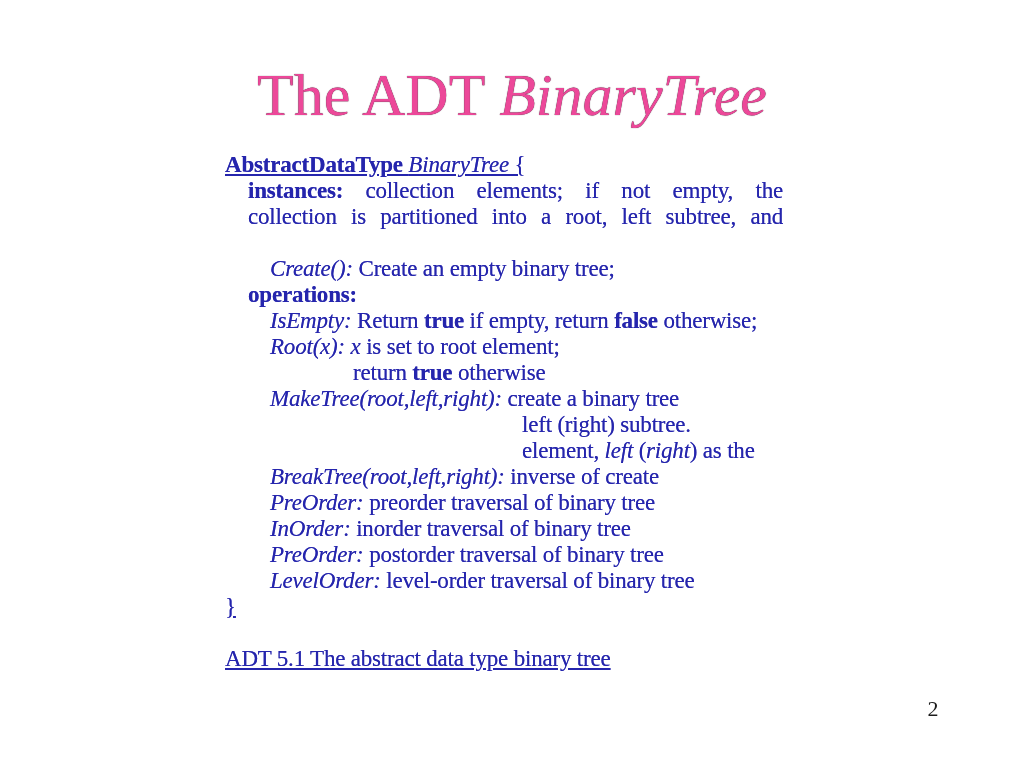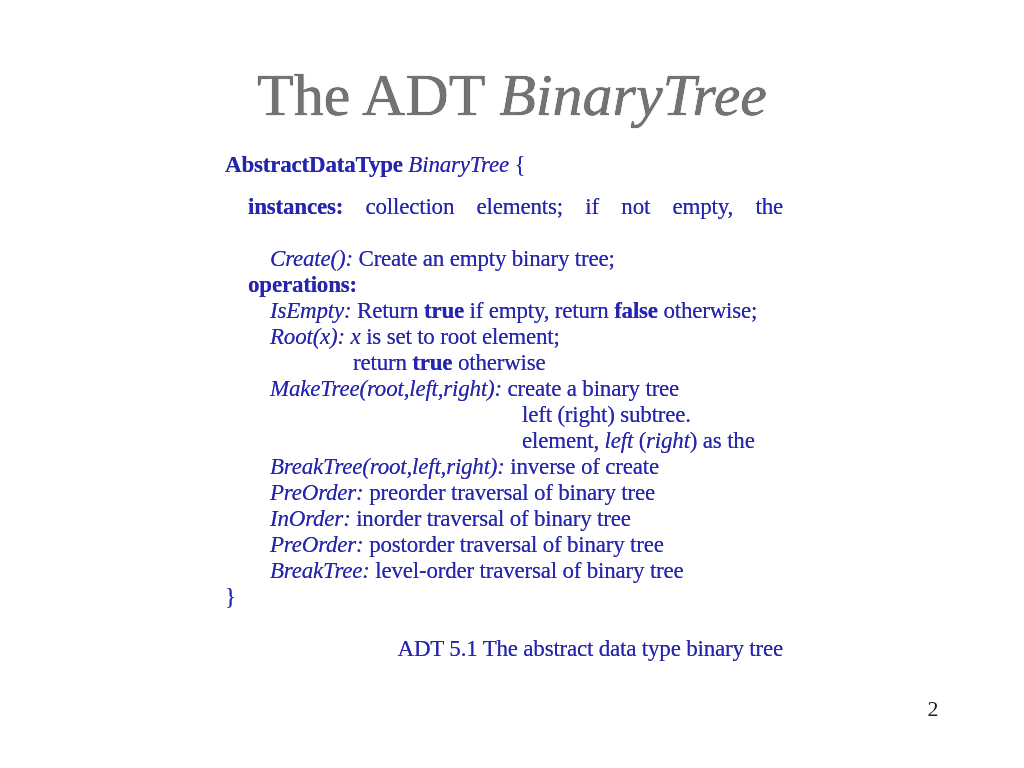--- a/index.html
+++ b/index.html
@@ -64,7 +64,7 @@
 <body>
 
 <div class="slide">
-  <div class="title" style="color: #737373; font-family: Liberation Serif, serif;"><span>The ADT </span><span class="i">BinaryTree</span></div>
+  <div class="title" style="color: #ec4899; font-family: Liberation Serif, serif;"><span>The ADT </span><span class="i">BinaryTree</span></div>
 
   <div class="adt" style="color: rgb(37, 37, 173);">
       <div class="line ind0"><span class="b">AbstractDataType </span><span class="i">BinaryTree</span><span> {</span></div>

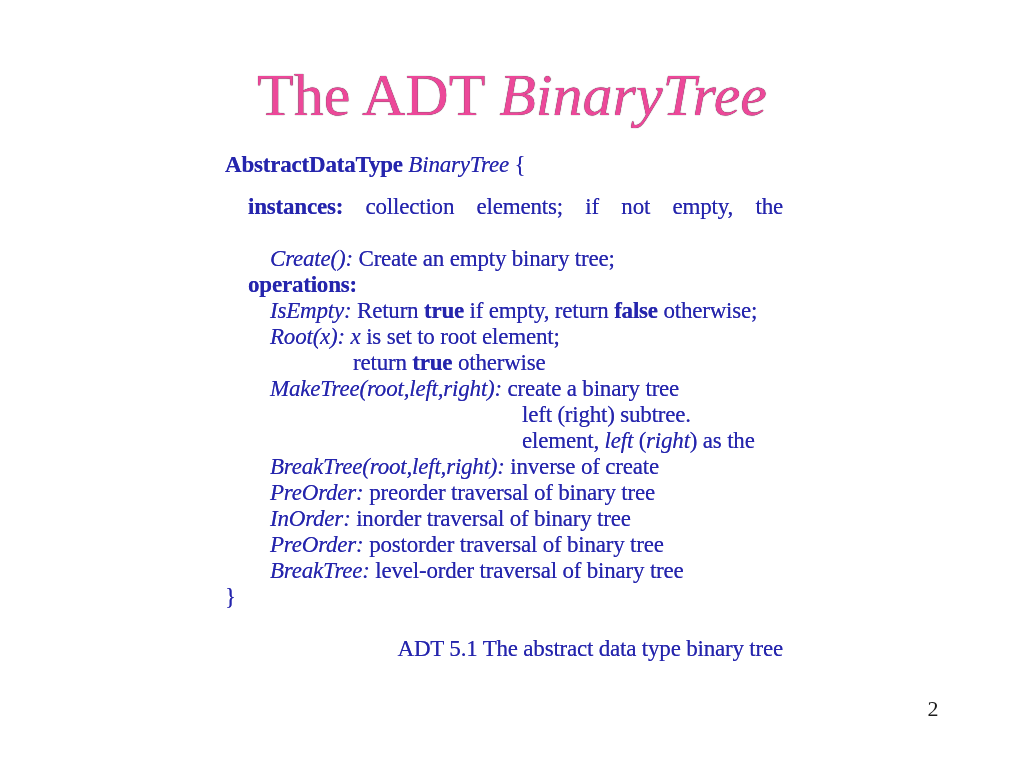--- a/index.html
+++ b/index.html
@@ -44,7 +44,7 @@
     margin-top:16px;
   }
   .ctr{text-align:right;white-space:normal;}
-  .ind0{padding-left:0;}
+  .ind0{padding-left:0;text-decoration:underline;}
   .ind1{padding-left:23px;}
   .ind2{padding-left:45px;}
   .ind3{padding-left:128px;}

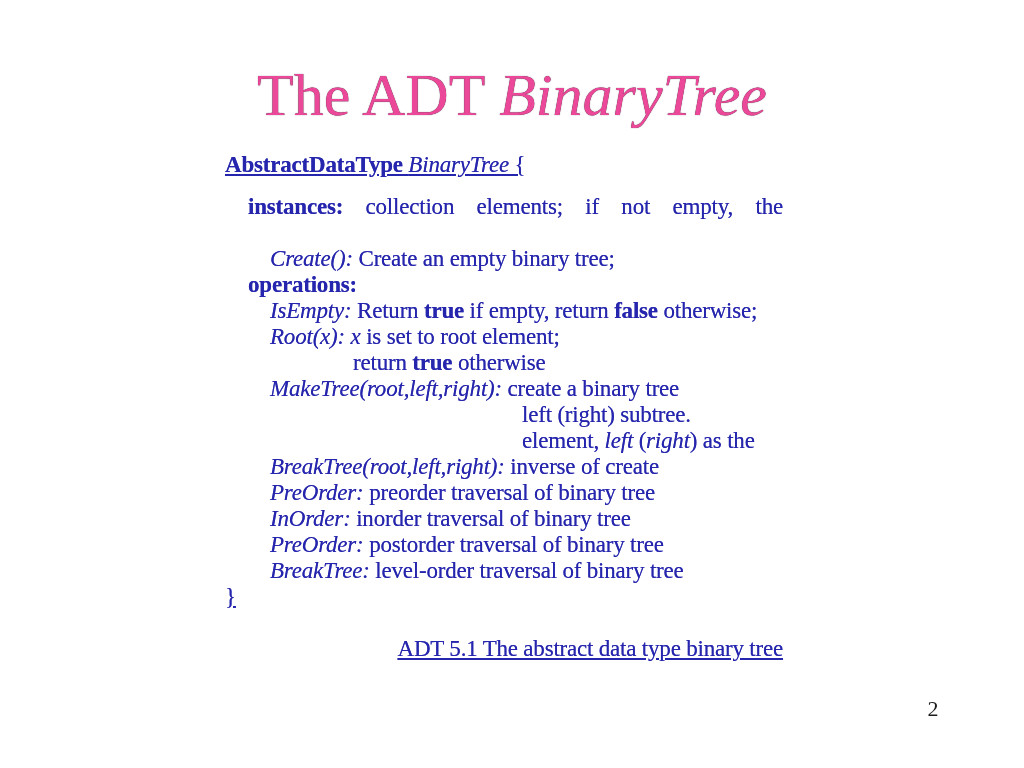--- a/index.html
+++ b/index.html
@@ -41,7 +41,6 @@
     white-space:normal;
     text-align:justify;
     text-align-last:justify;
-    margin-top:16px;
   }
   .ctr{text-align:right;white-space:normal;}
   .ind0{padding-left:0;text-decoration:underline;}

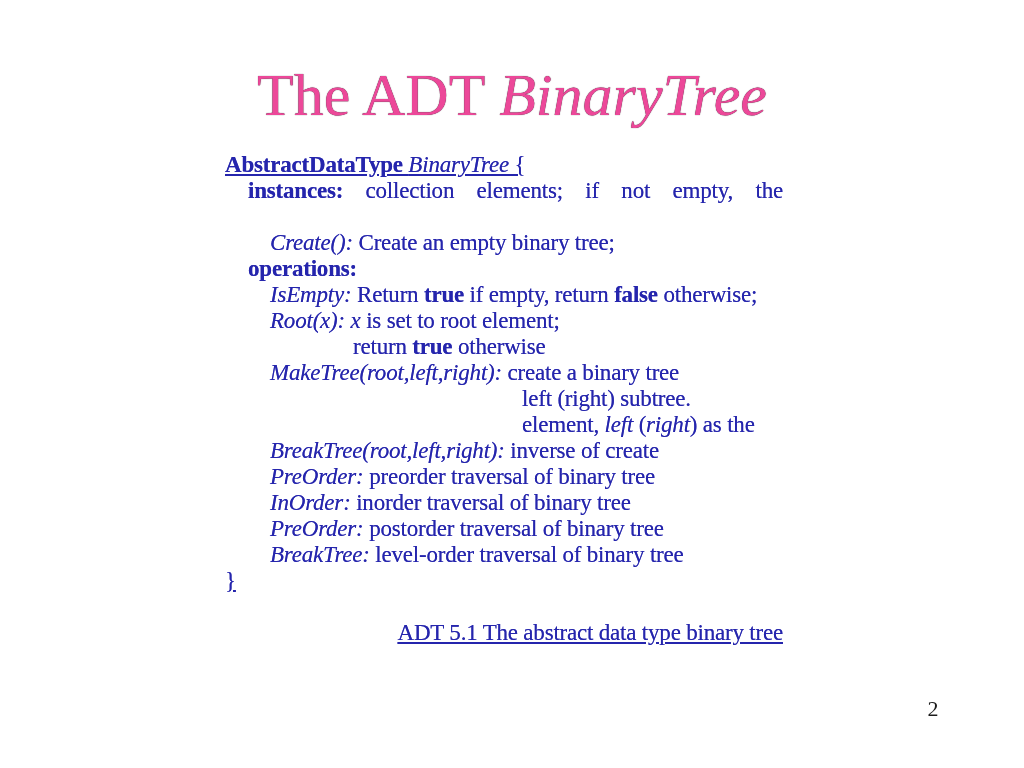--- a/index.html
+++ b/index.html
@@ -68,6 +68,7 @@
   <div class="adt" style="color: rgb(37, 37, 173);">
       <div class="line ind0"><span class="b">AbstractDataType </span><span class="i">BinaryTree</span><span> {</span></div>
       <div class="line ind1 just"><span class="b">instances:</span><span> collection elements; if not empty, the</span></div>
+      <div class="line ind1 just"><span>collection is partitioned into a root, left subtree, and</span></div>
       <div class="line ind1"></div>
       <div class="line ind2"><span class="i">Create():</span><span> Create an empty binary tree;</span></div>
       <div class="line ind1"><span class="b">operations:</span></div>

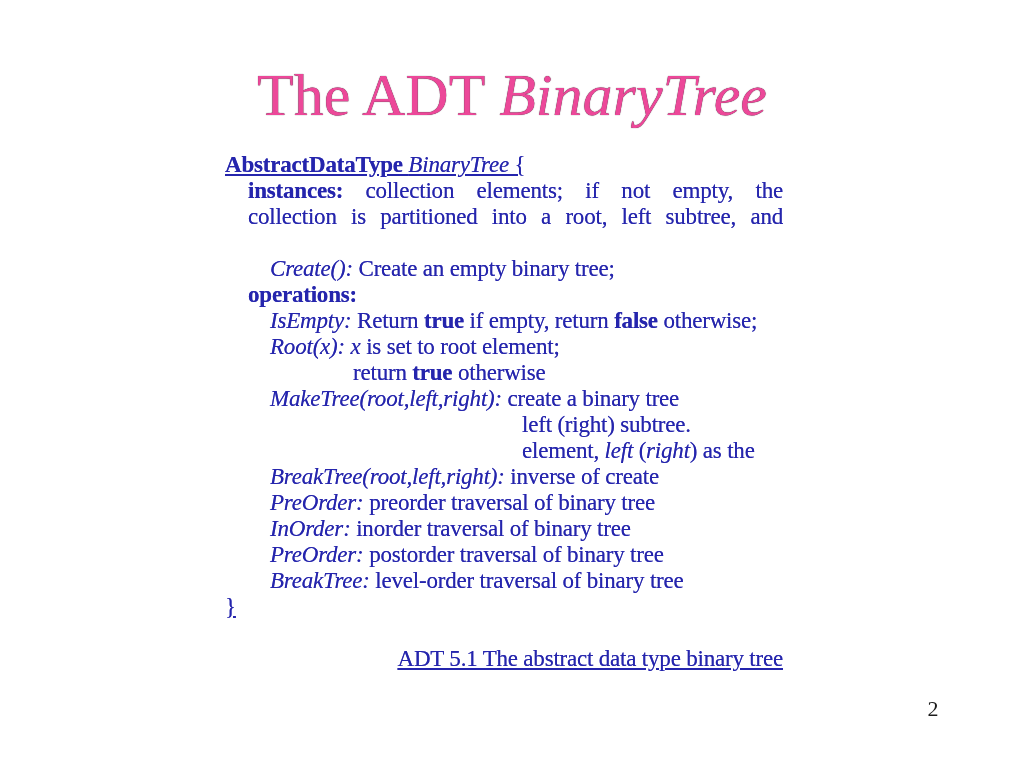--- a/index.html
+++ b/index.html
@@ -82,7 +82,7 @@
       <div class="line ind2"><span class="i">PreOrder:</span><span> preorder traversal of binary tree</span></div>
       <div class="line ind2"><span class="i">InOrder:</span><span> inorder traversal of binary tree</span></div>
       <div class="line ind2"><span class="i">PreOrder:</span><span> postorder traversal of binary tree</span></div>
-      <div class="line ind2"><span class="i">BreakTree:</span><span> level-order traversal of binary tree</span></div>
+      <div class="line ind2"><span class="i">LevelOrder:</span><span> level-order traversal of binary tree</span></div>
       <div class="line ind0"><span>}</span></div>
       <div class="line ind0"></div>
       <div class="line ind0 ctr"><span>ADT 5.1 The abstract data type binary tree</span></div>

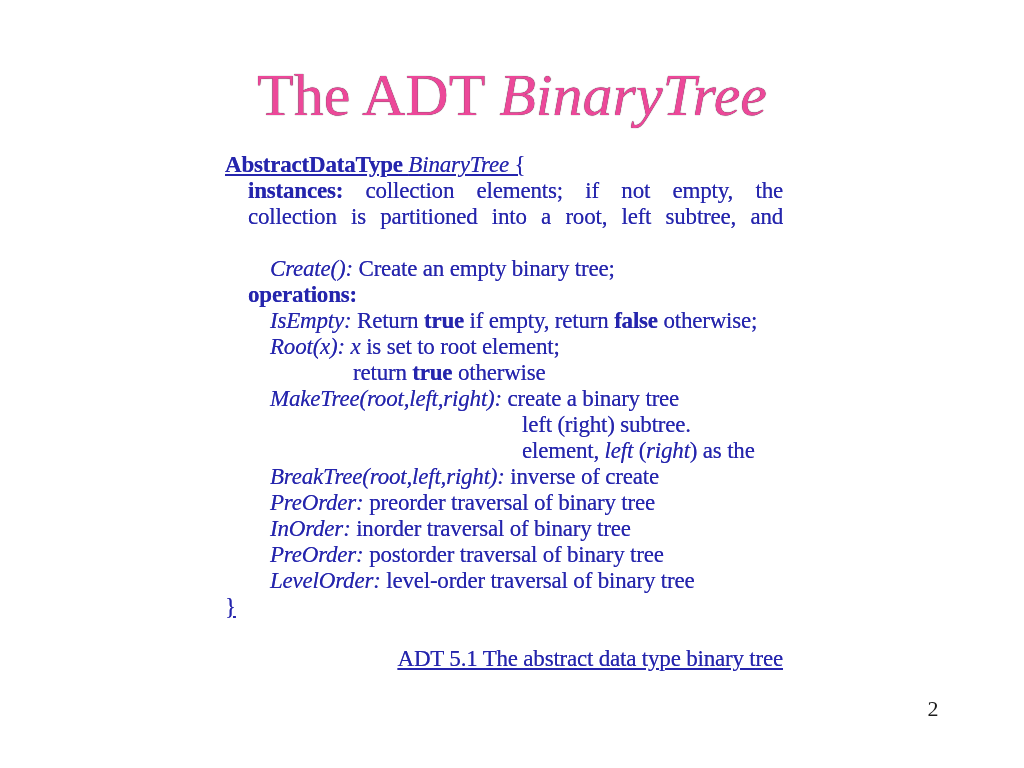--- a/index.html
+++ b/index.html
@@ -42,7 +42,7 @@
     text-align:justify;
     text-align-last:justify;
   }
-  .ctr{text-align:right;white-space:normal;}
+  .ctr{text-align:left;white-space:normal;}
   .ind0{padding-left:0;text-decoration:underline;}
   .ind1{padding-left:23px;}
   .ind2{padding-left:45px;}

